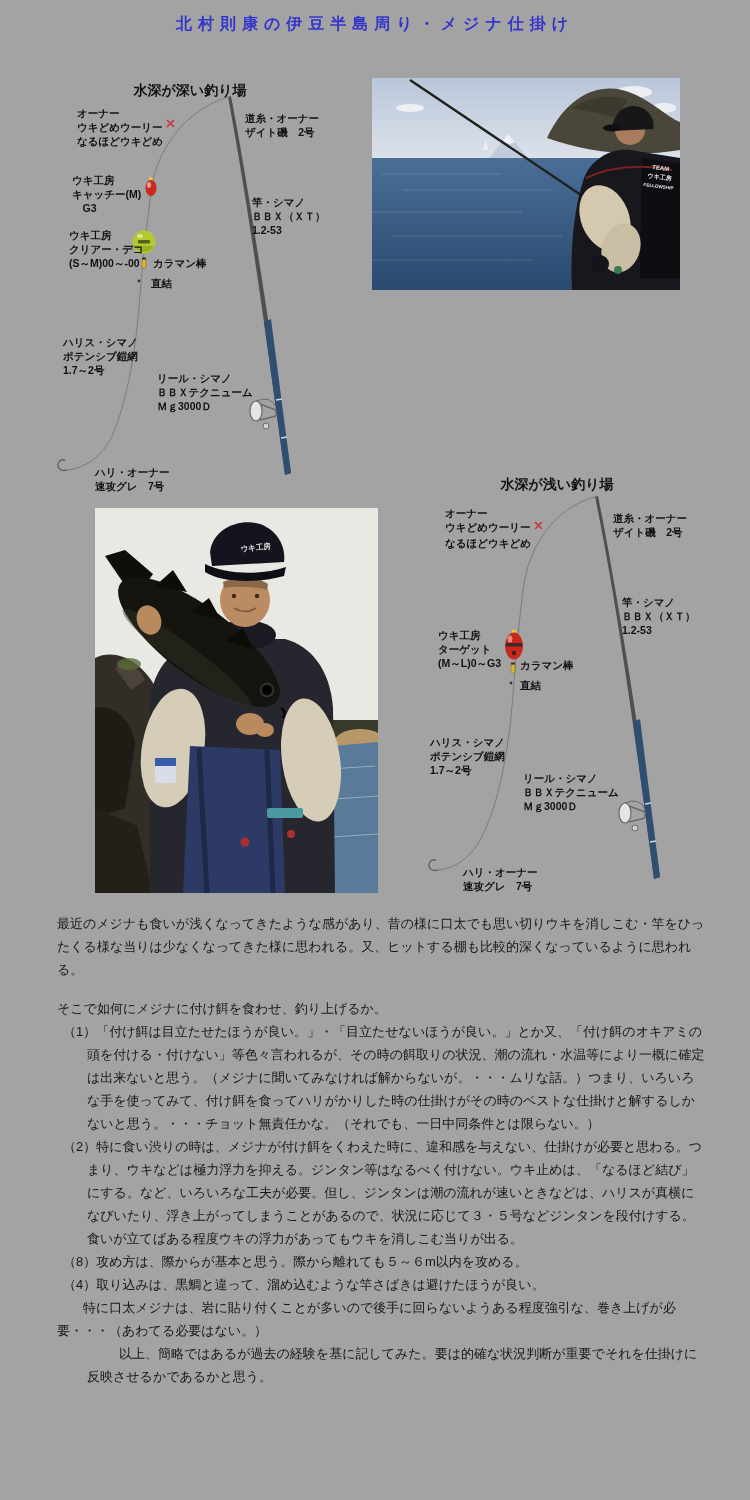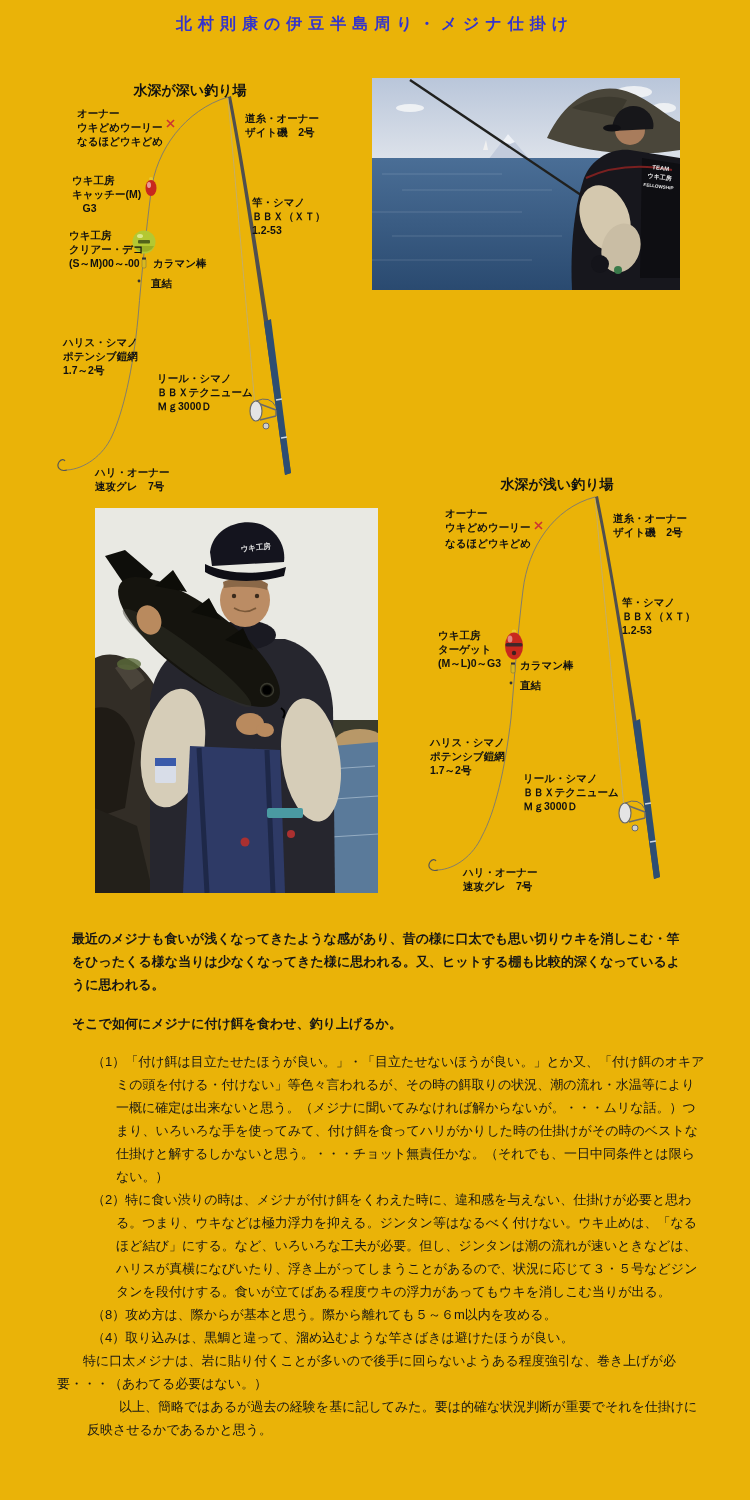--- a/index.html
+++ b/index.html
@@ -3,7 +3,7 @@
 <meta charset="utf-8">
 <style>
   html,body{margin:0;padding:0;background:#ffffff;}
-  #stage{position:relative;width:750px;height:1500px;background:#eab308;overflow:hidden;
+  #stage{position:relative;width:750px;height:1500px;background:#a3a3a3;overflow:hidden;
          font-family:"Liberation Sans","DejaVu Sans",sans-serif;color:#111;}
   
   #page-title{position:absolute;left:0;top:14px;width:750px;text-align:center;

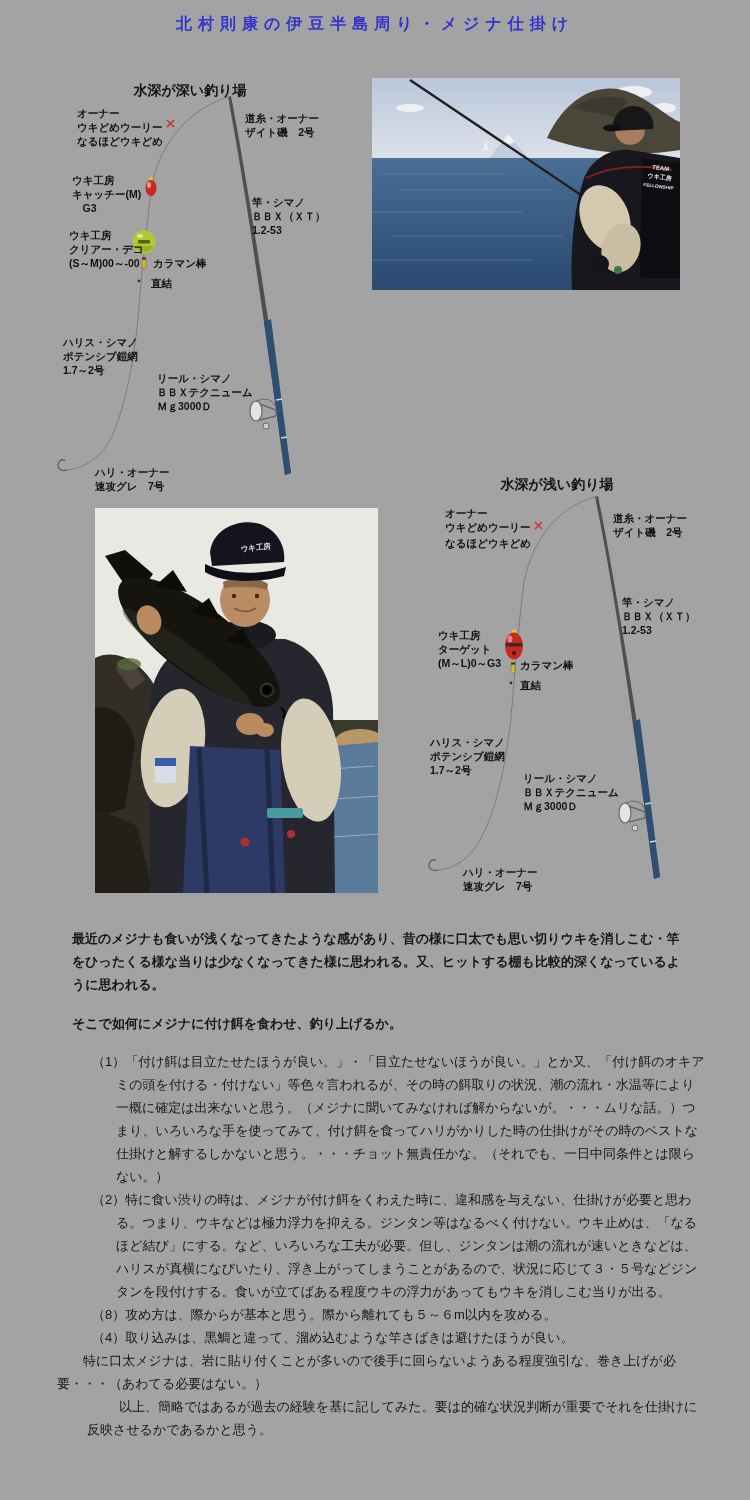--- a/index.html
+++ b/index.html
@@ -24,7 +24,7 @@
   #article{position:absolute;left:57px;top:912px;width:650px;font-size:13px;
            line-height:23px;color:#161616;}
   #article div{white-space:pre-line;}
-  .para{margin:15px;font-weight:bold;}
+  .para{margin:0;}
   .para-gap{margin-top:16px;}
   .hang{padding-left:30px;text-indent:-24px;margin-left:29px;}
   .ind1{padding-left:30px;}

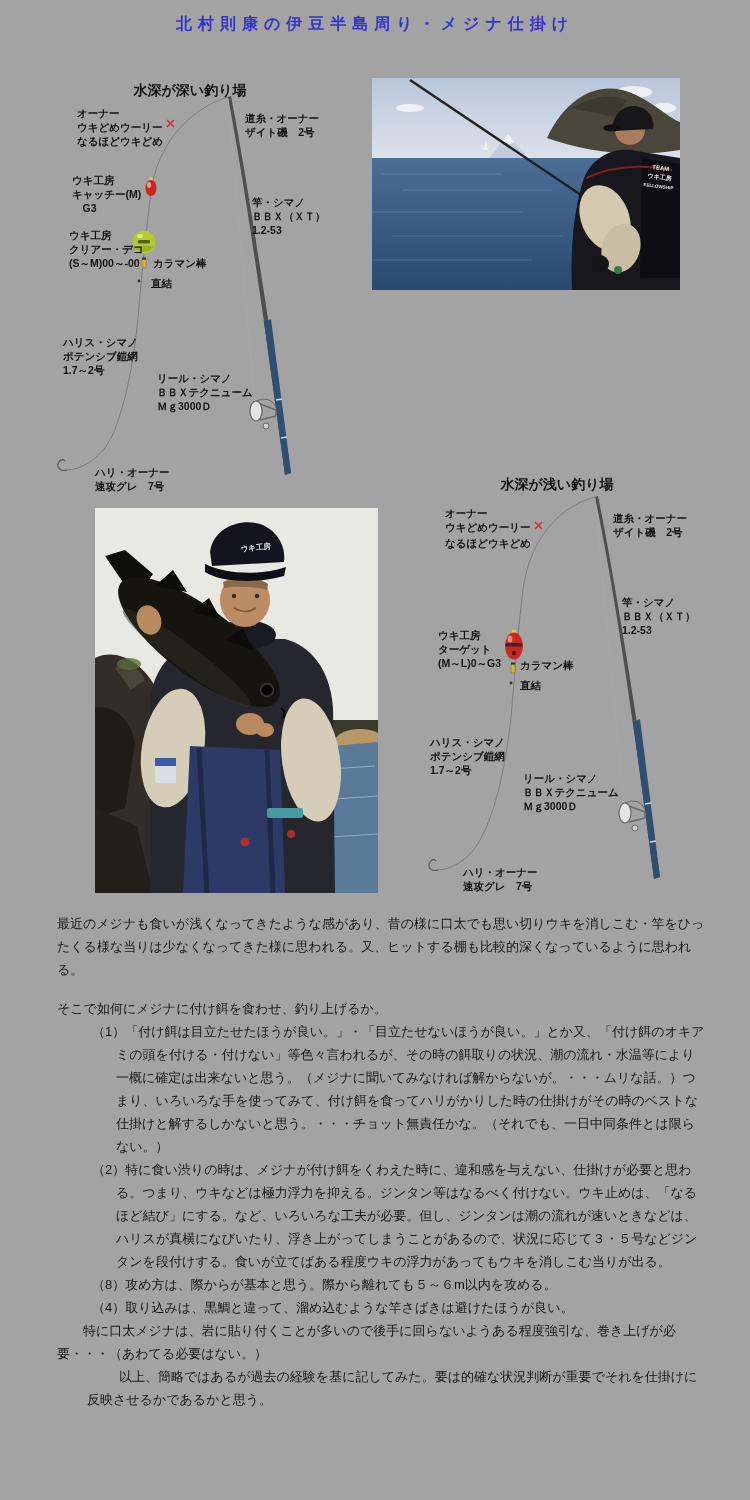--- a/index.html
+++ b/index.html
@@ -26,7 +26,7 @@
   #article div{white-space:pre-line;}
   .para{margin:0;}
   .para-gap{margin-top:16px;}
-  .hang{padding-left:30px;text-indent:-24px;margin-left:29px;}
+  .hang{padding-left:30px;text-indent:-24px;}
   .ind1{padding-left:30px;}
   .ind-first{text-indent:26px;}
   .ind2{padding-left:30px;text-indent:32px;}

